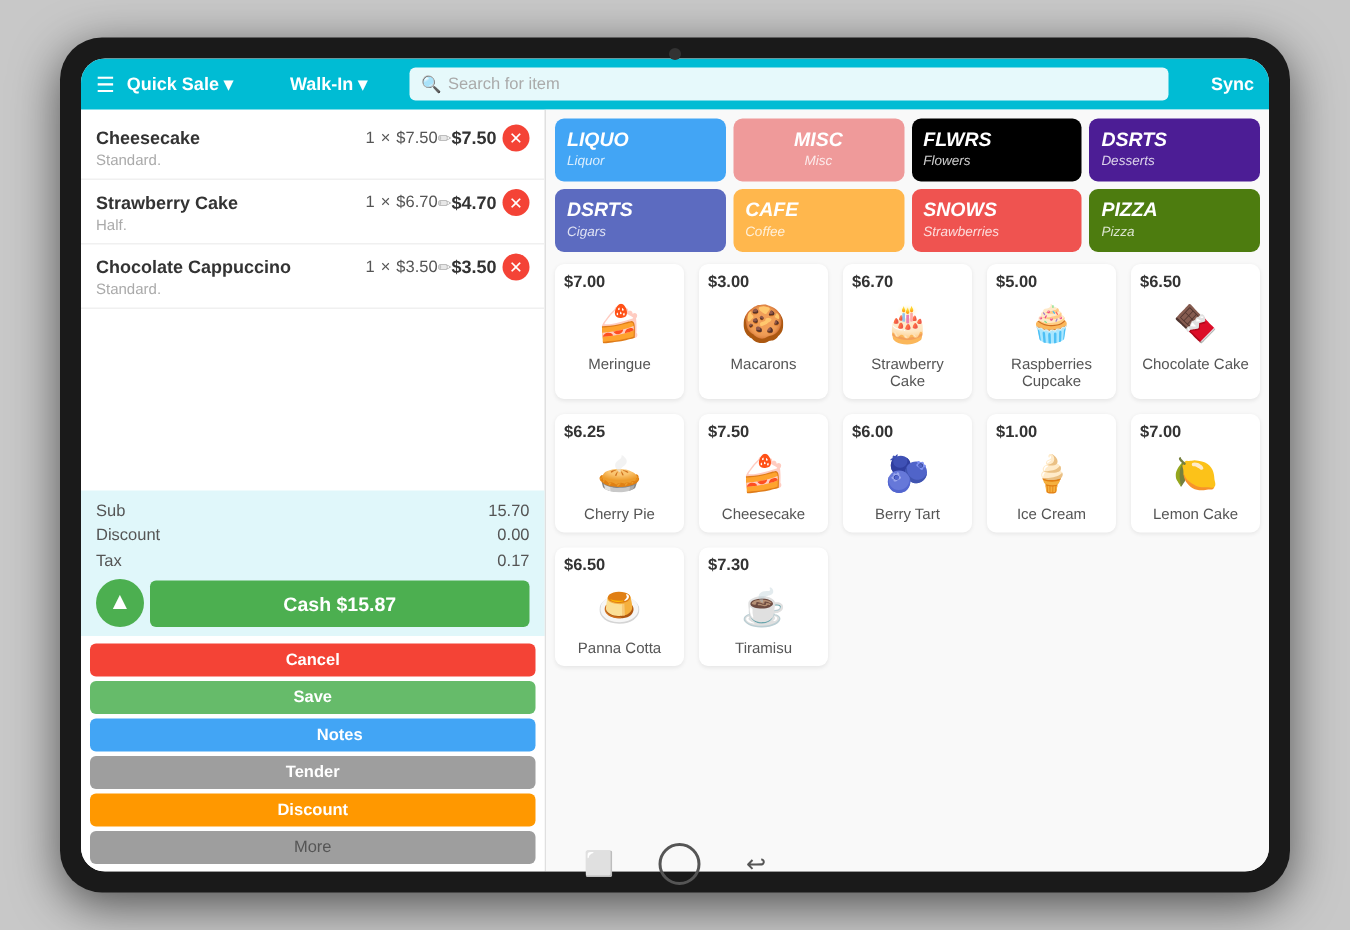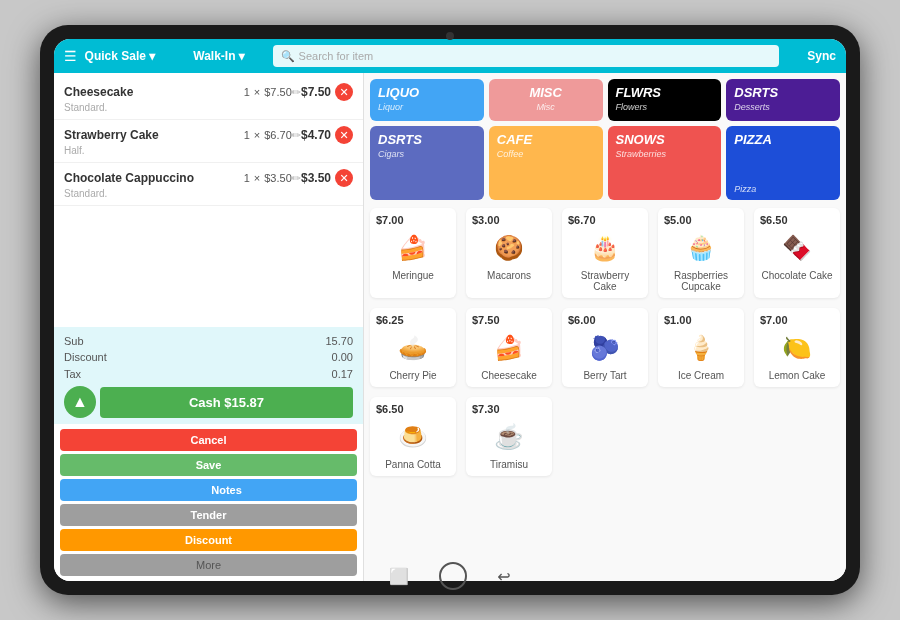--- a/index.html
+++ b/index.html
@@ -255,7 +255,7 @@
     .cat-cigar { background: #5c6bc0; }
     .cat-cafe { background: #ffb74d; }
     .cat-snows { background: #ef5350; }
-    .cat-pizza { background: #1d4ed8; gap: 35px; }
+    .cat-pizza { background: #4d7c0f; }
 
     .product-grid {
       display: grid;

